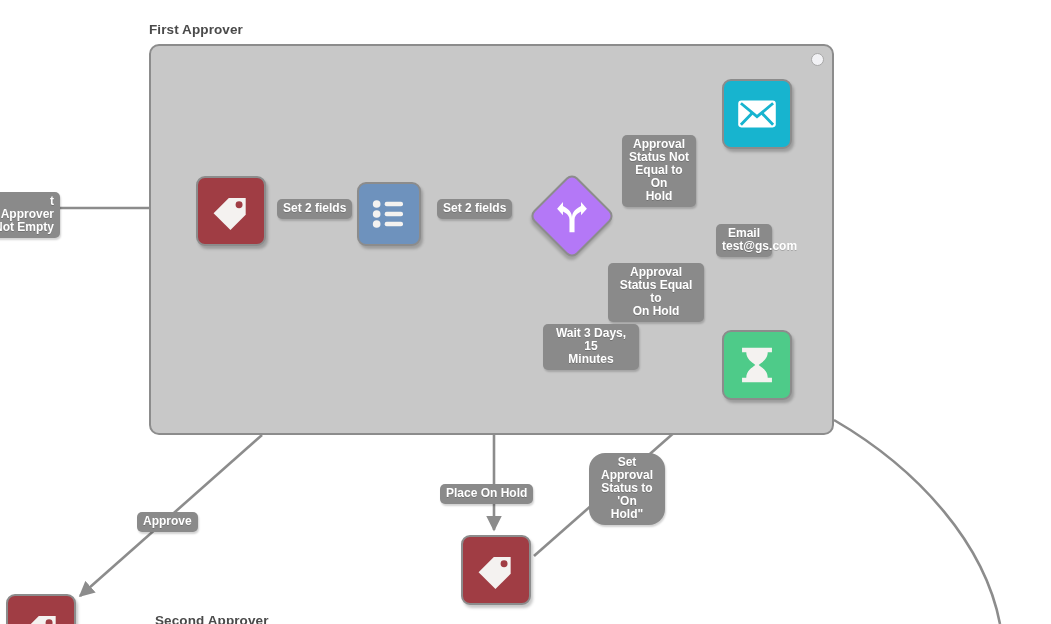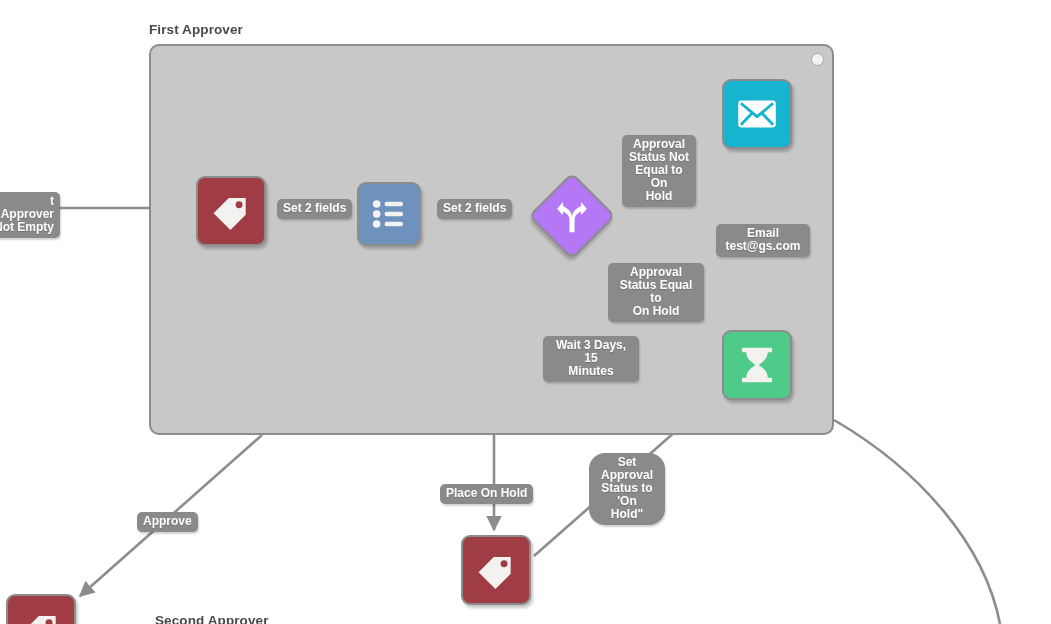--- a/index.html
+++ b/index.html
@@ -230,7 +230,7 @@
 Equal to On
 Hold</div>
 
-  <div class="elabel" style="left:716px; top:224px; width:94px;">Email
+  <div class="elabel" style="left:716px; top:224px; width:56px;">Email
 test@gs.com</div>
 
   <div class="elabel" style="left:608px; top:263px; width:96px;">Approval

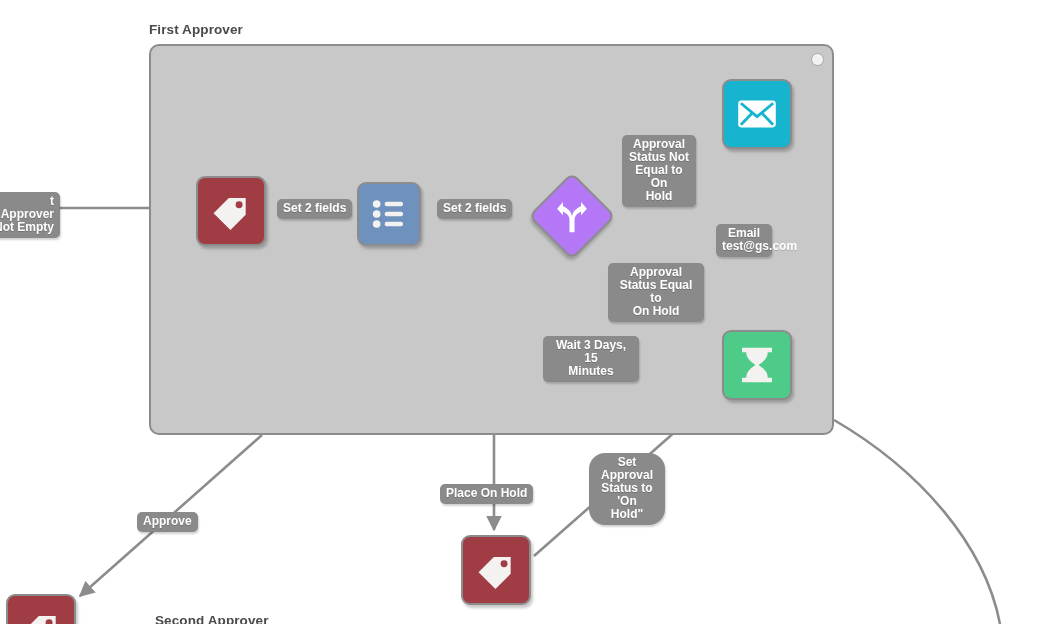--- a/index.html
+++ b/index.html
@@ -237,7 +237,7 @@
 Status Equal to
 On Hold</div>
 
-  <div class="elabel" style="left:543px; top:336px; width:96px;">Wait 3 Days, 15
+  <div class="elabel" style="left:543px; top:324px; width:96px;">Wait 3 Days, 15
 Minutes</div>
 
   <div class="elabel" style="left:440px; top:484px;">Place On Hold</div>

